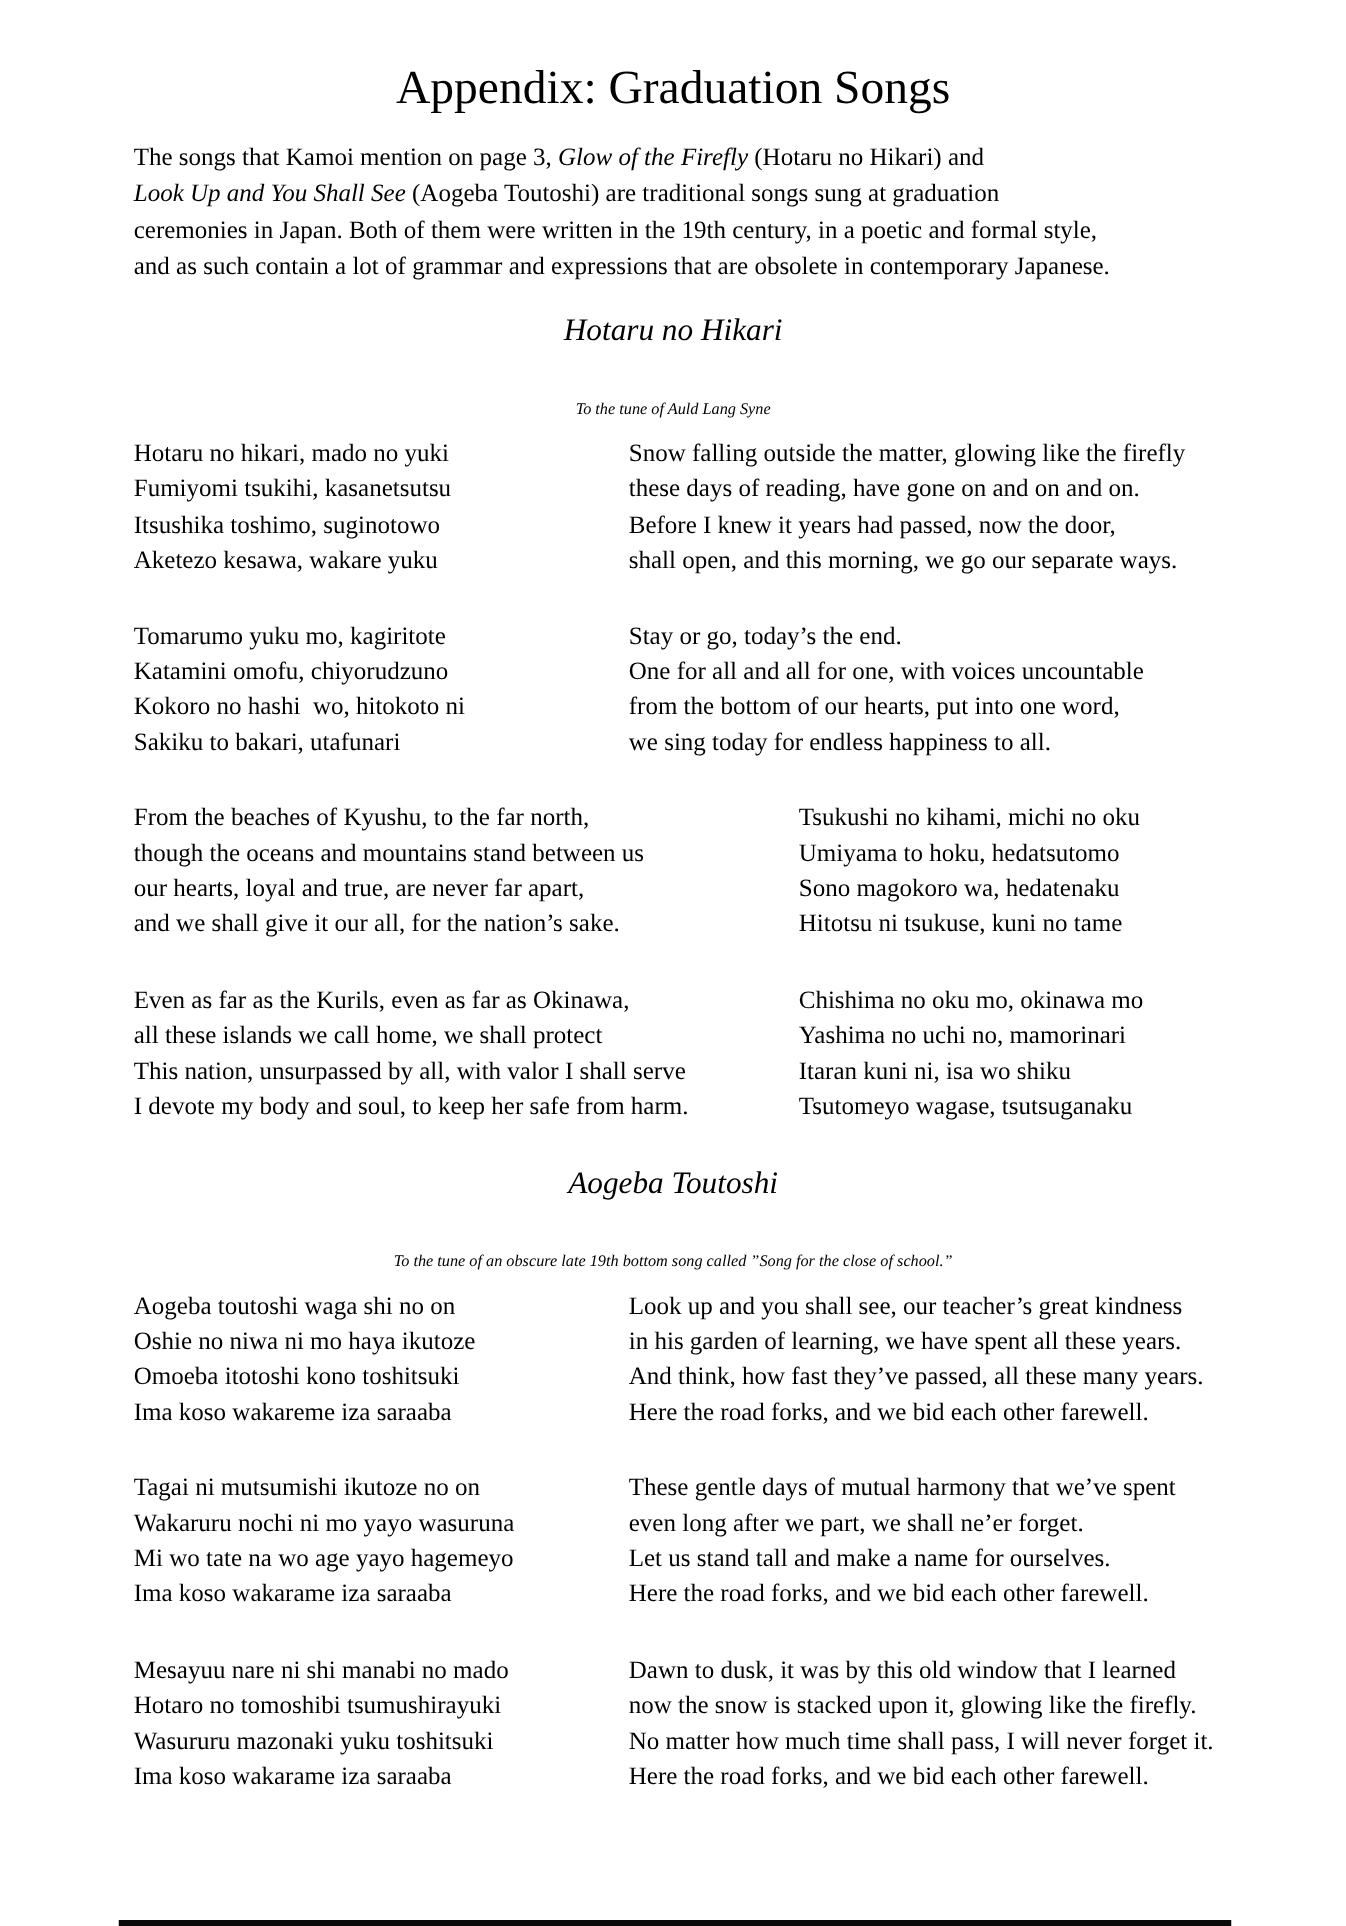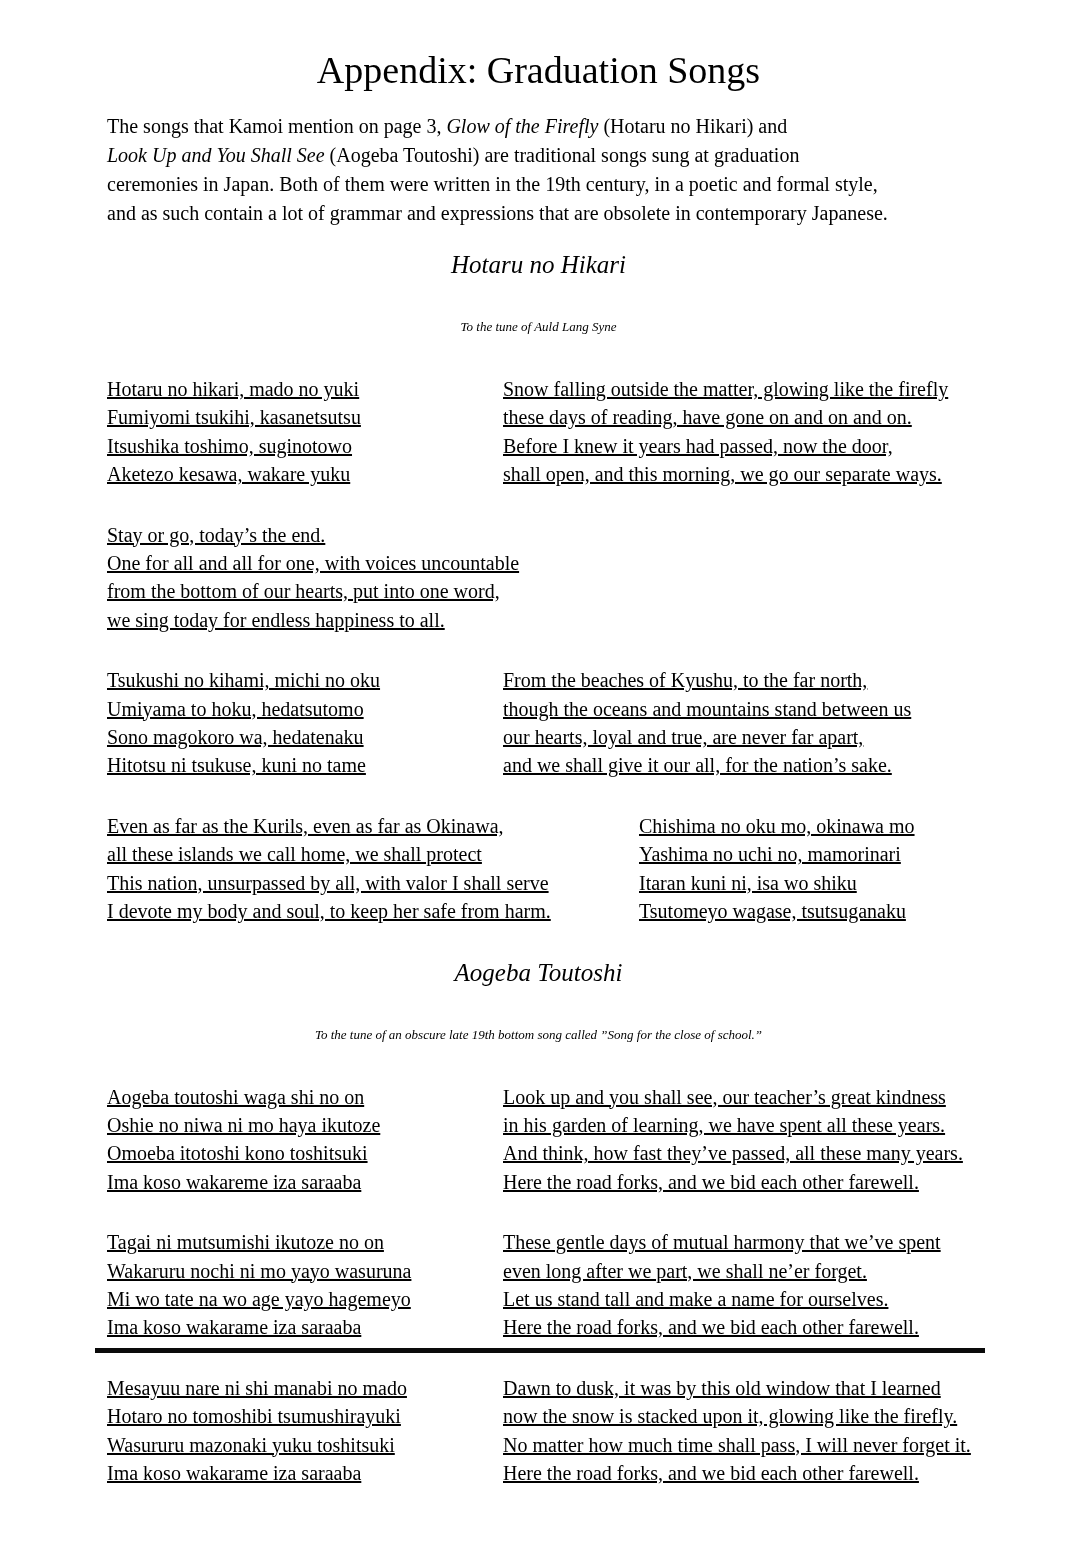--- a/index.html
+++ b/index.html
@@ -18,7 +18,7 @@
   .page {
     position: relative;
     width: 1077px;
-    height: 1353px;
+    height: 1541px;
     box-sizing: border-box;
     padding: 48px 42px 0 107px;
   }

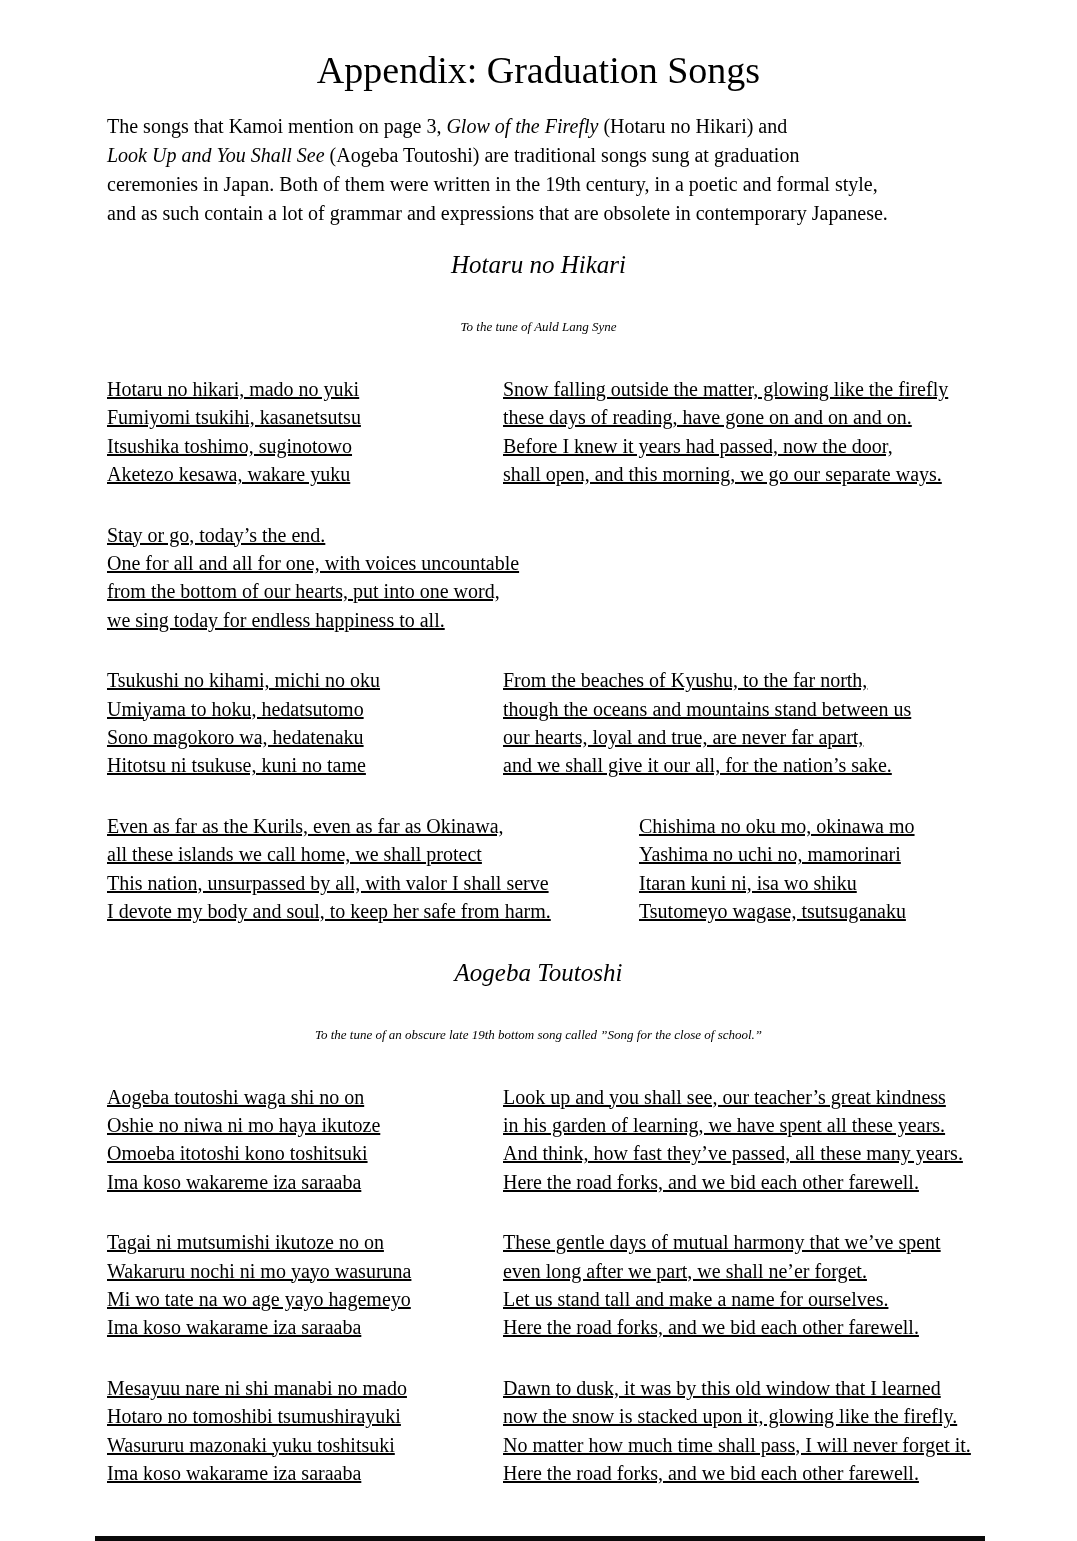--- a/index.html
+++ b/index.html
@@ -52,7 +52,7 @@
     line-height: 25px;
     margin: 34px 0 0 -65px;
   }
-  .stanzas { margin-top: 36px; text-decoration: underline; }
+  .stanzas { margin-top: 10px; }
   .stanza {
     display: flex;
     margin-bottom: 32px;

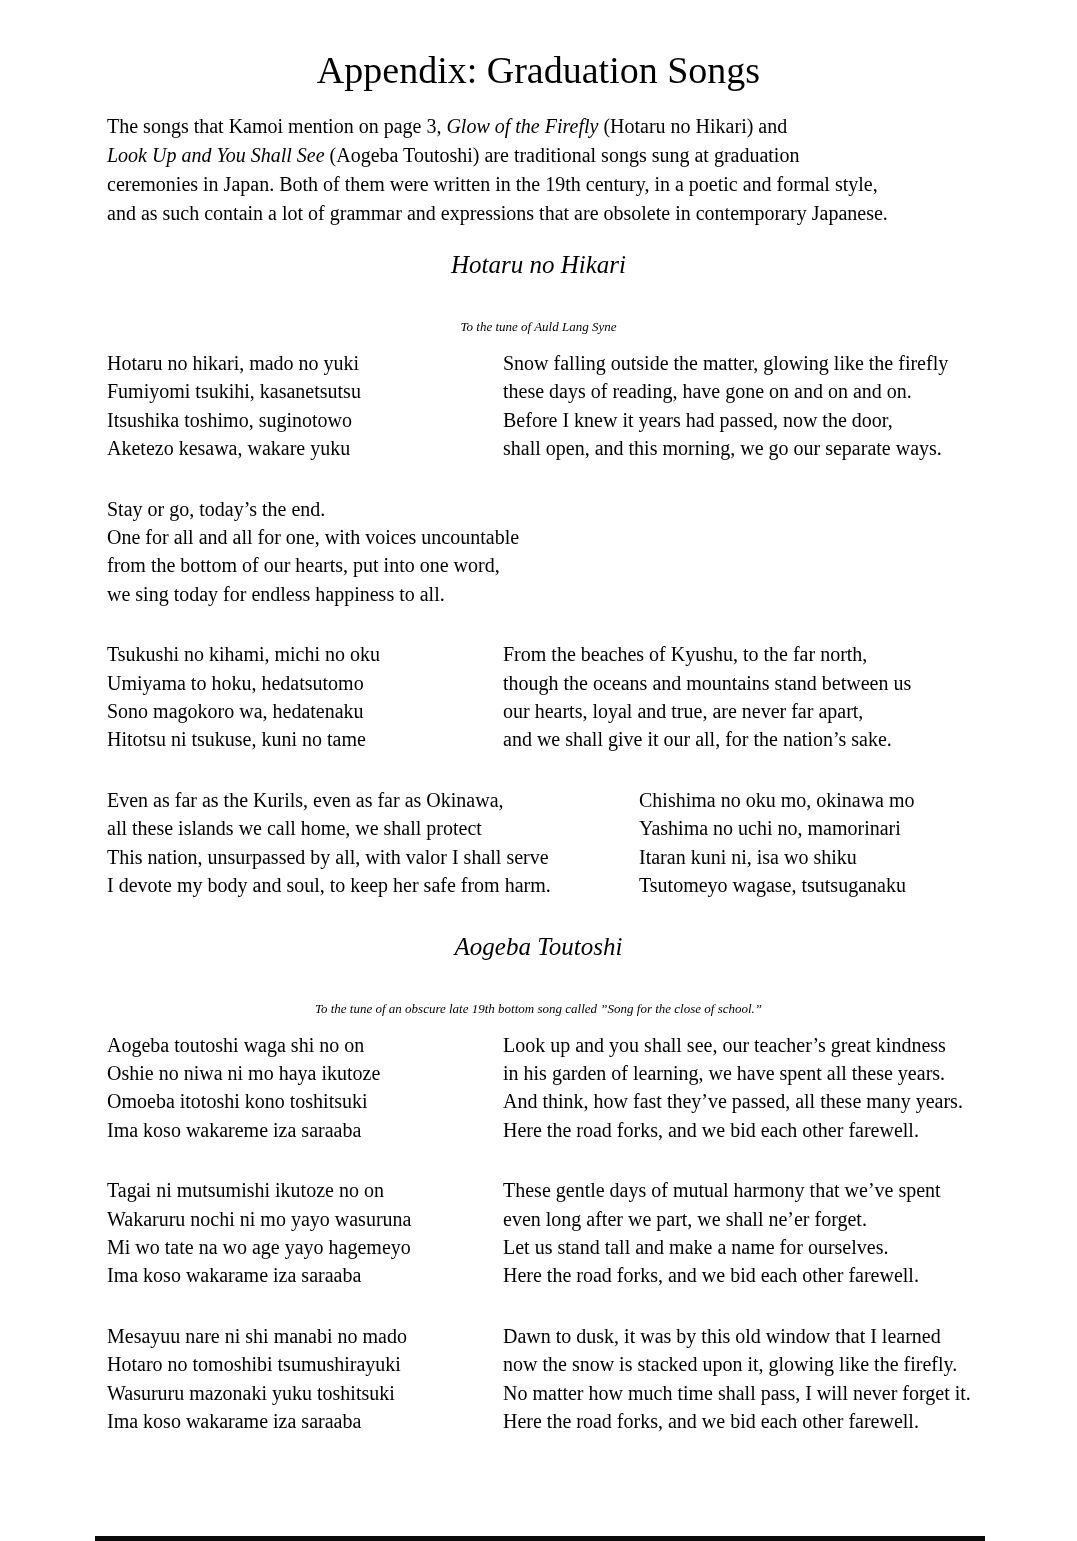--- a/index.html
+++ b/index.html
@@ -105,6 +105,10 @@
 shall open, and this morning, we go our separate ways.</div>
         </div>
         <div class="stanza">
+          <div class="col romaji">Tomarumo yuku mo, kagiritote
+Katamini omofu, chiyorudzuno
+Kokoro no hashi  wo, hitokoto ni
+Sakiku to bakari, utafunari</div>
           <div class="col english">Stay or go, today’s the end.
 One for all and all for one, with voices uncountable
 from the bottom of our hearts, put into one word,

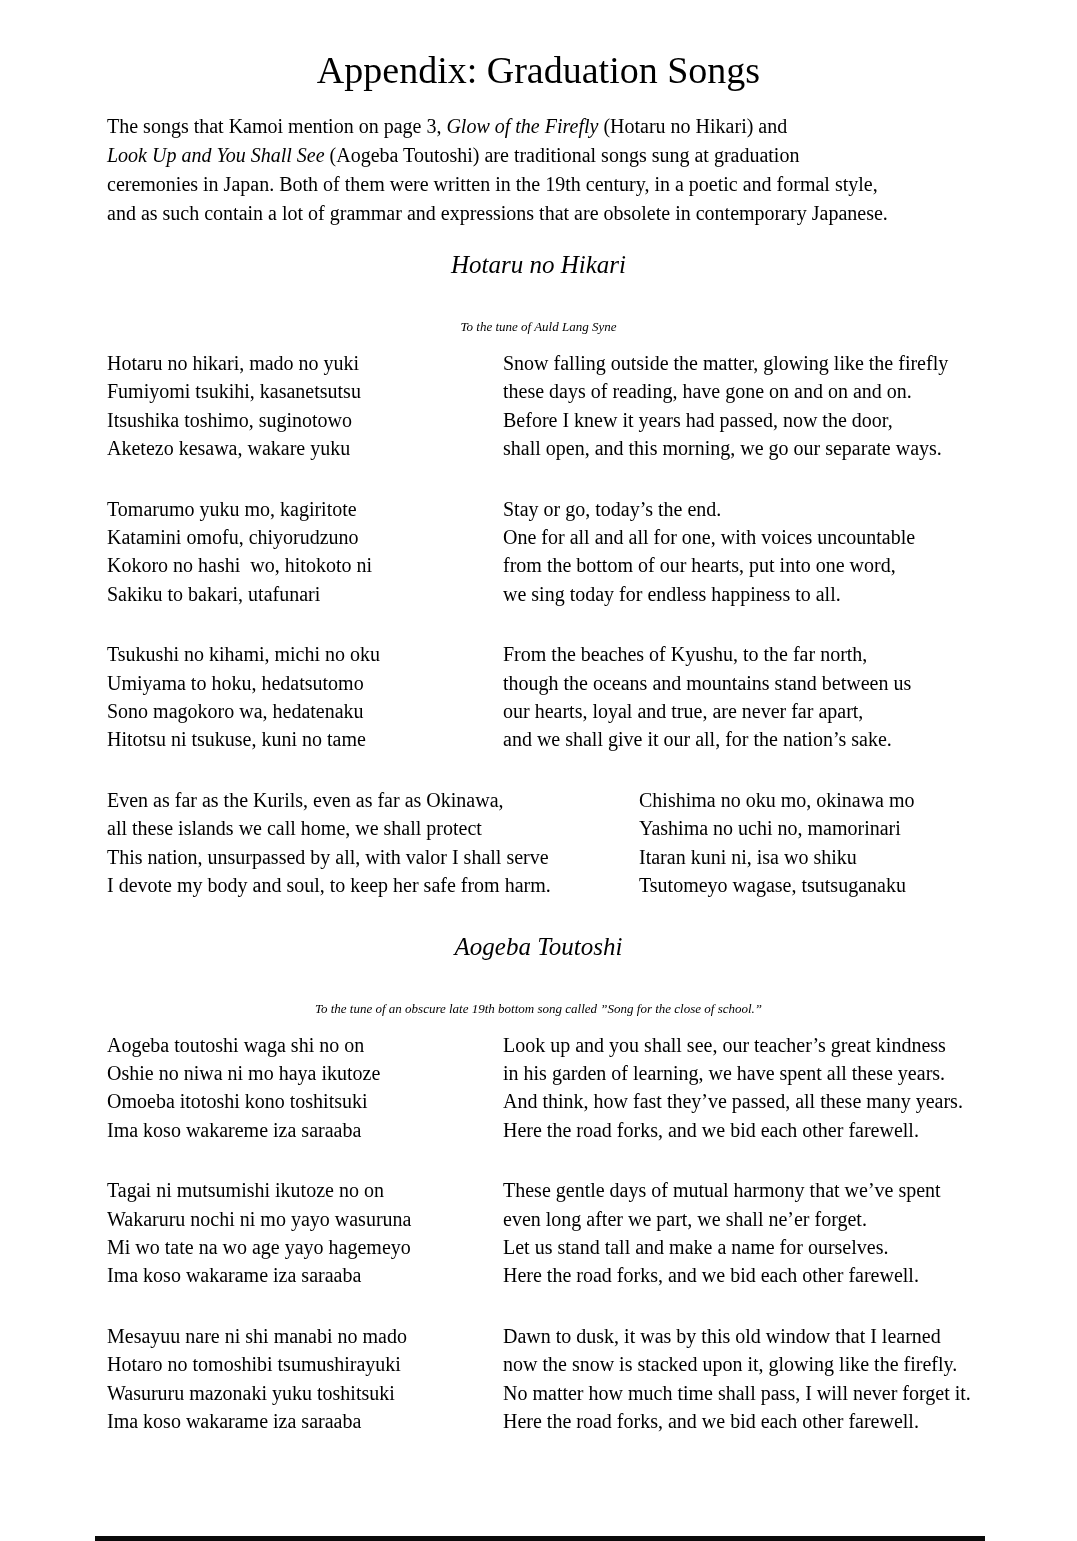--- a/index.html
+++ b/index.html
@@ -115,14 +115,14 @@
 we sing today for endless happiness to all.</div>
         </div>
         <div class="stanza">
+          <div class="col english">From the beaches of Kyushu, to the far north,
+though the oceans and mountains stand between us
+our hearts, loyal and true, are never far apart,
+and we shall give it our all, for the nation’s sake.</div>
           <div class="col romaji">Tsukushi no kihami, michi no oku
 Umiyama to hoku, hedatsutomo
 Sono magokoro wa, hedatenaku
 Hitotsu ni tsukuse, kuni no tame</div>
-          <div class="col english">From the beaches of Kyushu, to the far north,
-though the oceans and mountains stand between us
-our hearts, loyal and true, are never far apart,
-and we shall give it our all, for the nation’s sake.</div>
         </div>
         <div class="stanza">
           <div class="col english">Even as far as the Kurils, even as far as Okinawa,

